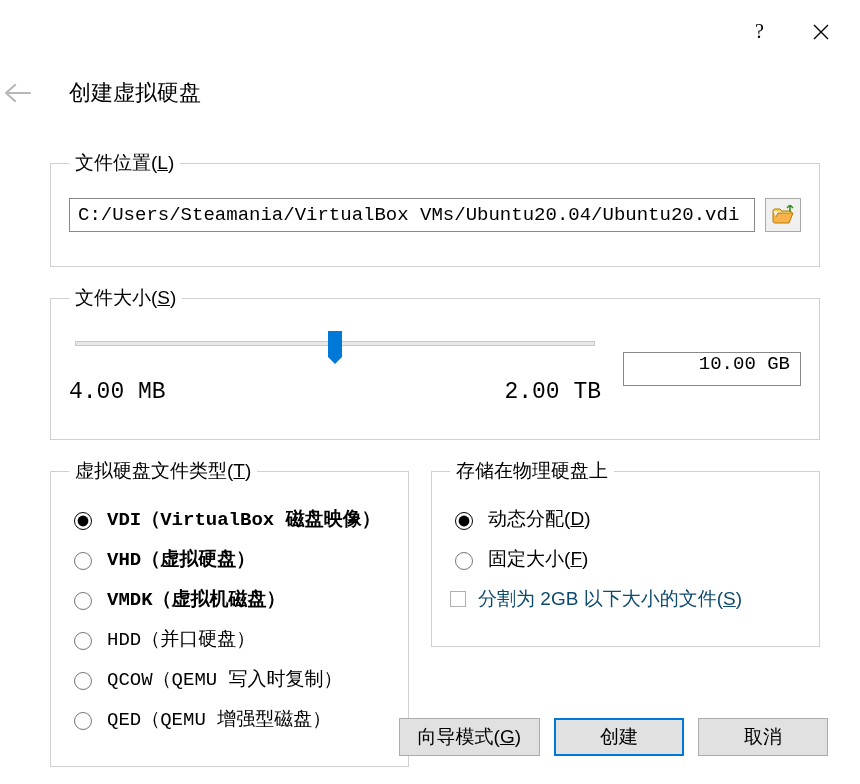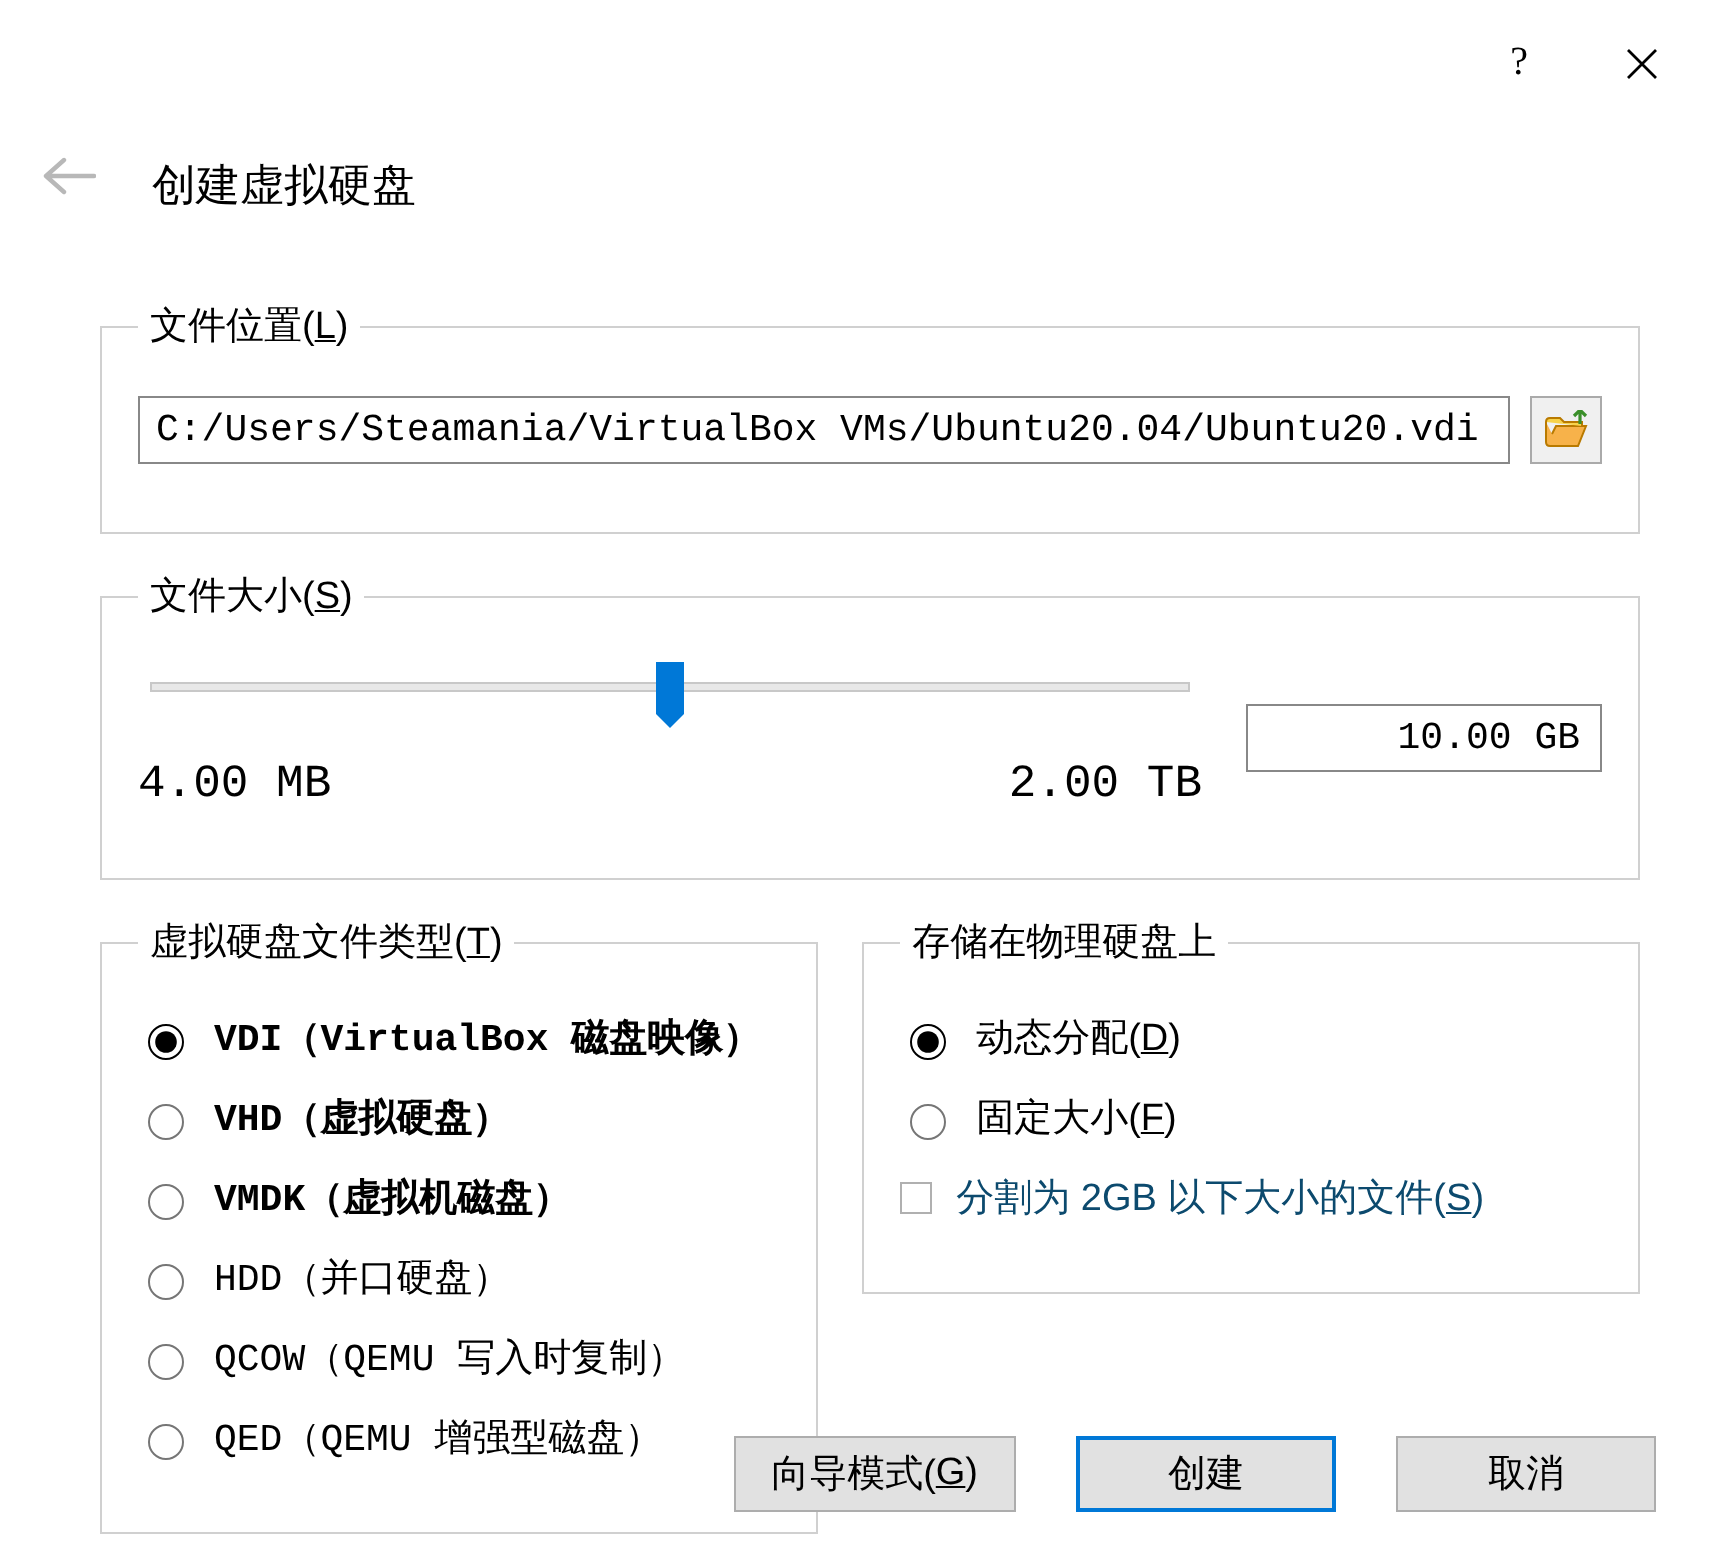--- a/index.html
+++ b/index.html
@@ -34,9 +34,10 @@
   .header-row {
     position: absolute;
     top: 78px;
-    left: 20px;
-    display: flex;
-    gap: 28px;
+    left: 3px;
+    display: flex;
+    align-items: center;
+    gap: 38px;
   }
   .back-arrow {
     color: #b0b0b0;

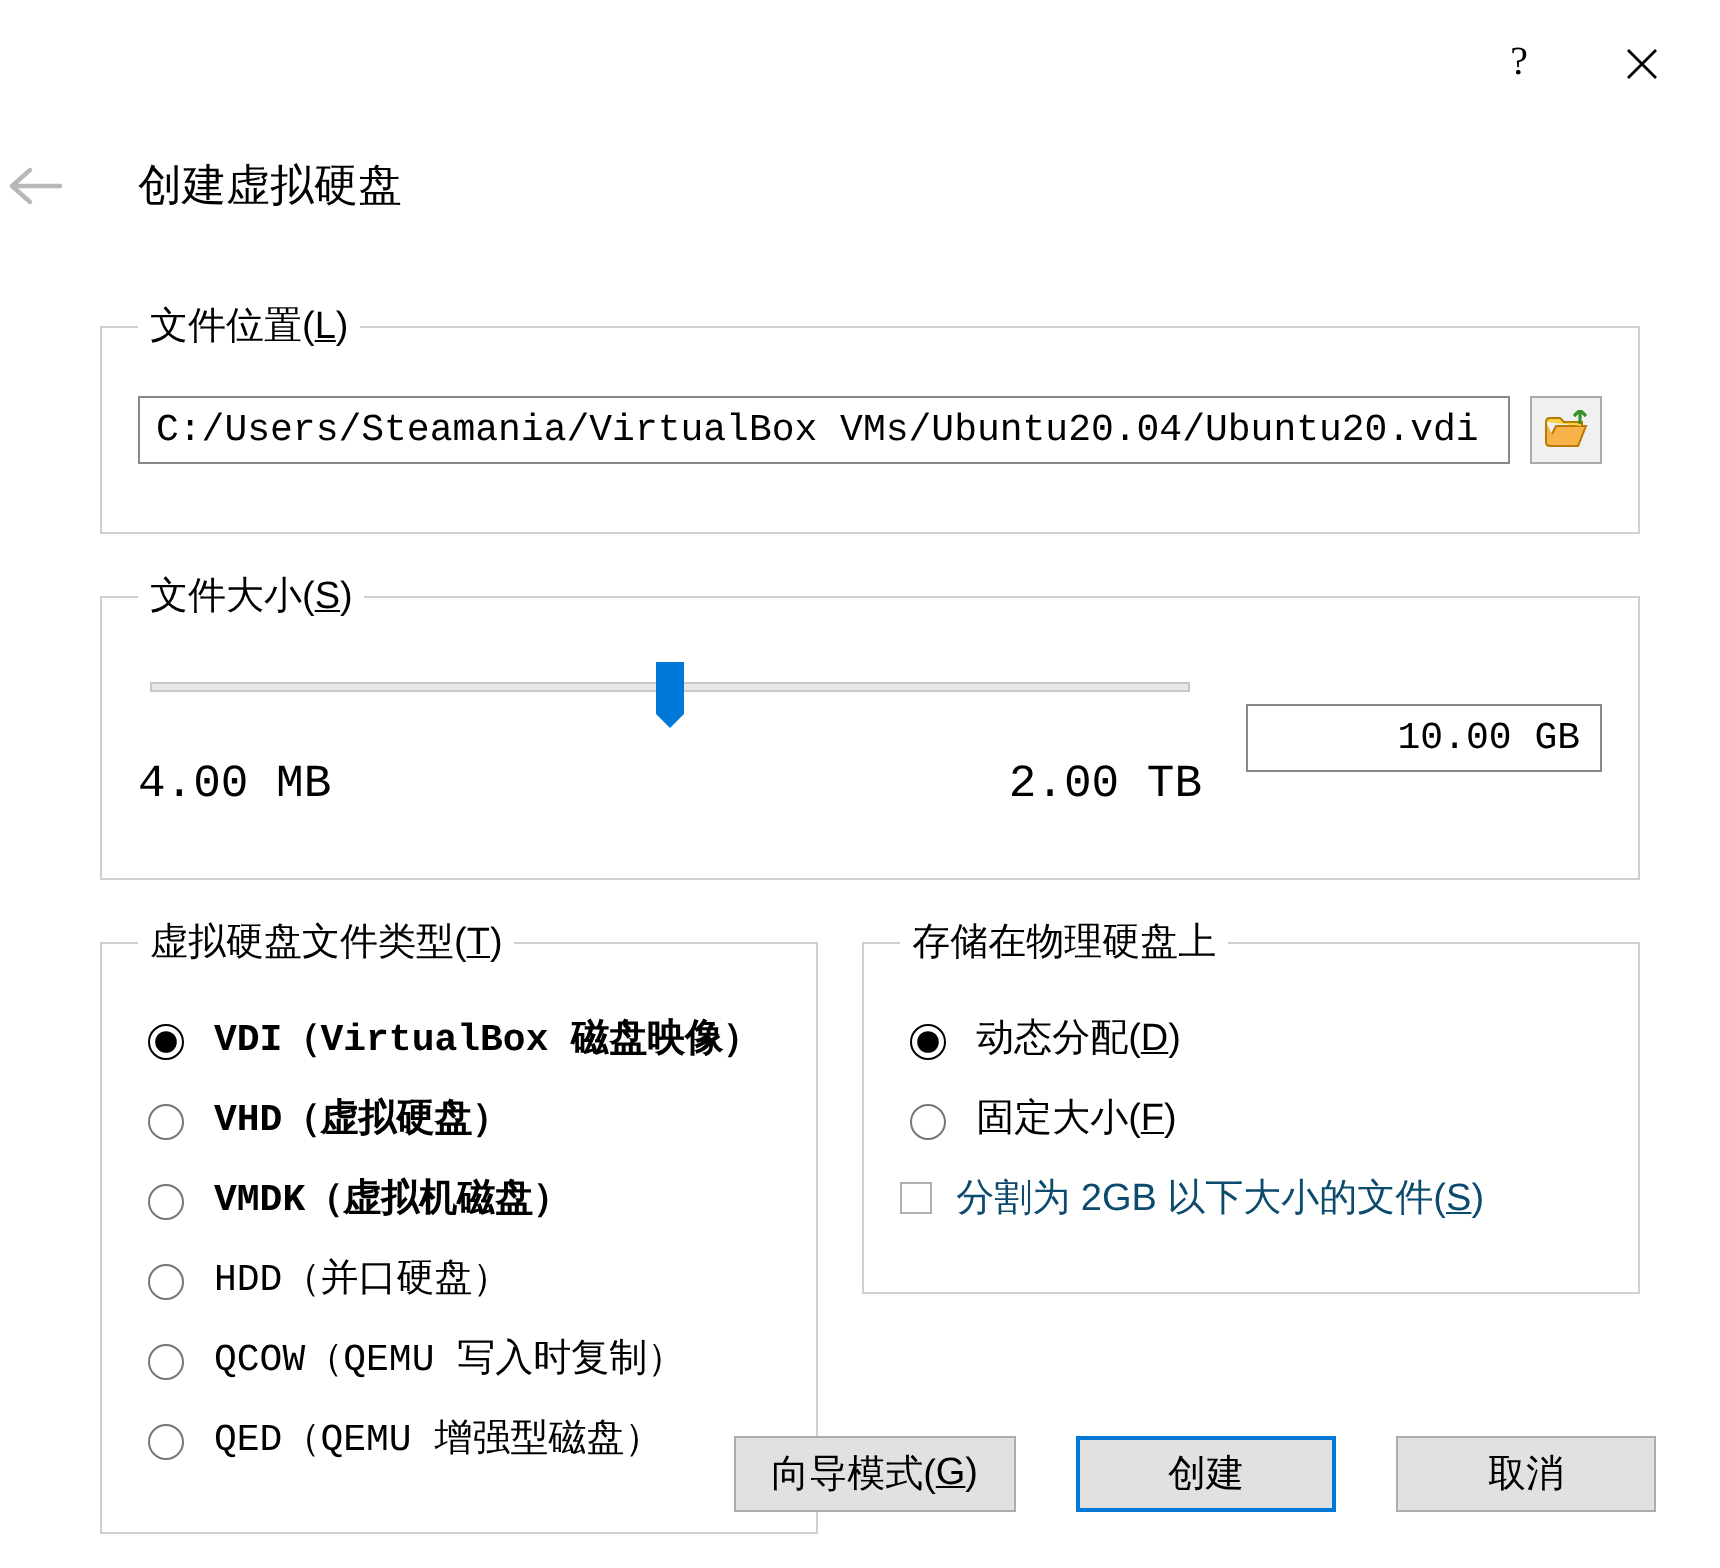--- a/index.html
+++ b/index.html
@@ -150,7 +150,6 @@
     height: 34px;
     border: 1px solid #888;
     display:flex;
-    align-items:center;
     justify-content:flex-end;
     padding: 0 10px;
     font-family: "Consolas","Courier New",monospace;

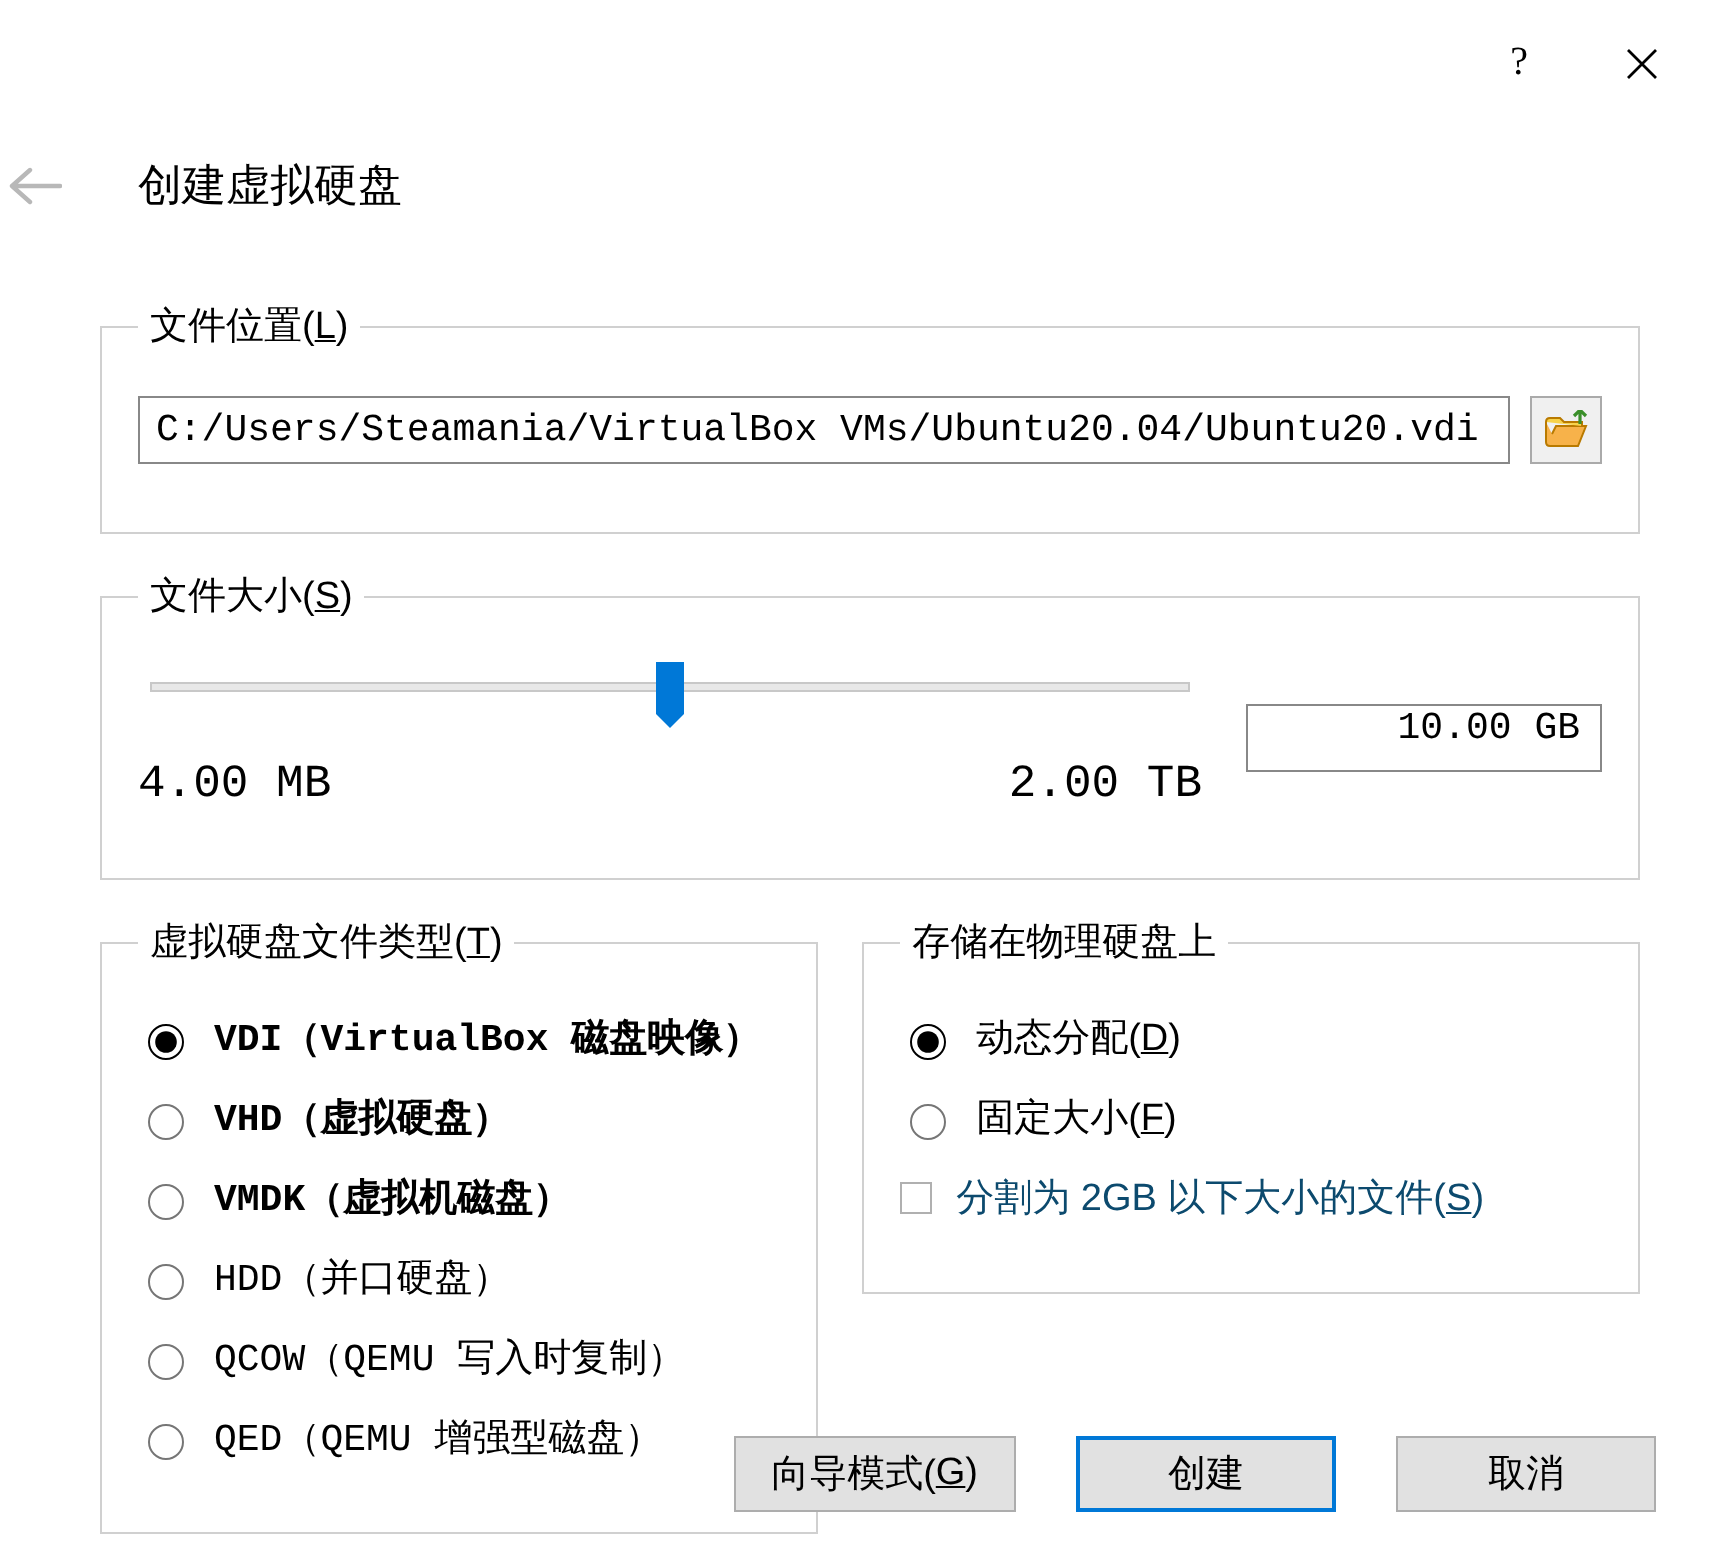--- a/index.html
+++ b/index.html
@@ -214,7 +214,6 @@
     font-size: 19px;
     cursor:pointer;
     padding: 0 18px;
-    margin-left: 16px;
   }
   .btn.primary {
     border: 2px solid #0078d7;

